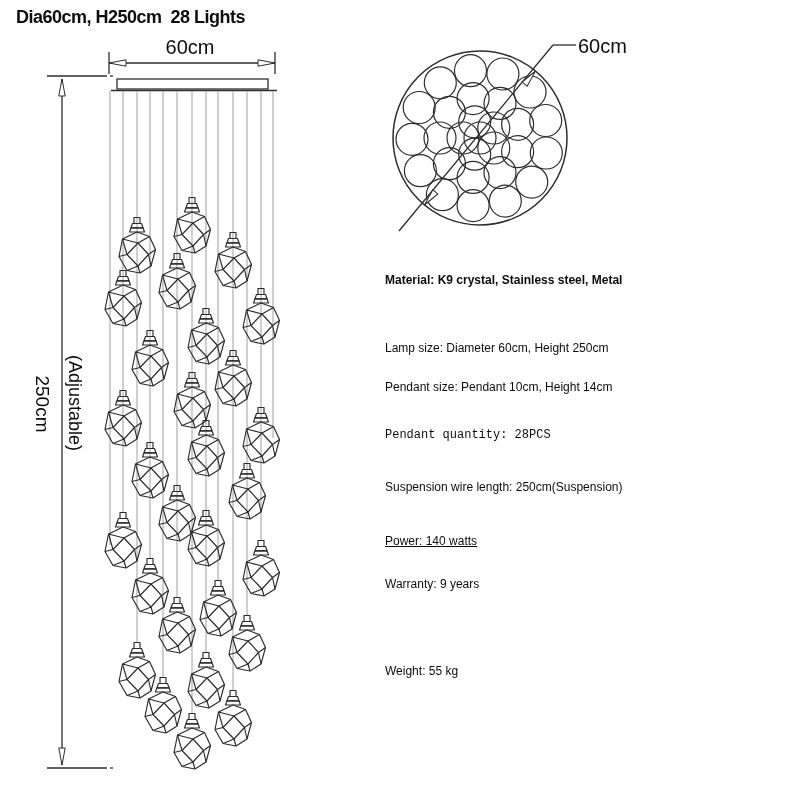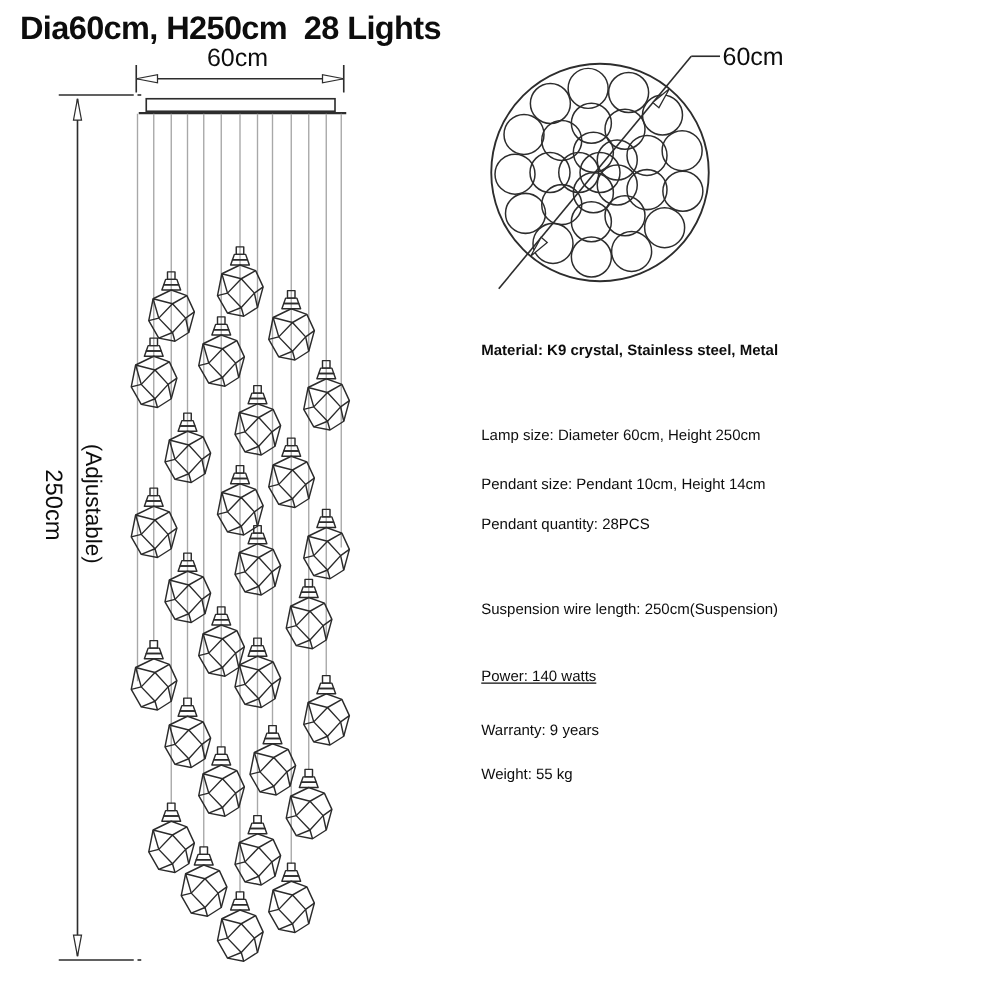--- a/index.html
+++ b/index.html
@@ -6,7 +6,7 @@
   body{width:800px;height:800px;position:relative;overflow:hidden;
        font-family:"Liberation Sans",sans-serif;color:#0d0d0d;}
   .abs{position:absolute;}
-  .title{left:16px;top:7px;font-size:26px;font-weight:bold;letter-spacing:-0.5px;white-space:pre;text-align:right;}
+  .title{left:16px;top:7px;font-size:18px;font-weight:bold;letter-spacing:-0.5px;white-space:pre;text-align:right;}
   .dimlabel{font-size:20px;color:#0d0d0d;}
   .vlabel{white-space:nowrap;transform:translate(-50%,-50%) rotate(90deg);}
   .spec-line{left:385px;font-size:12px;white-space:pre;}

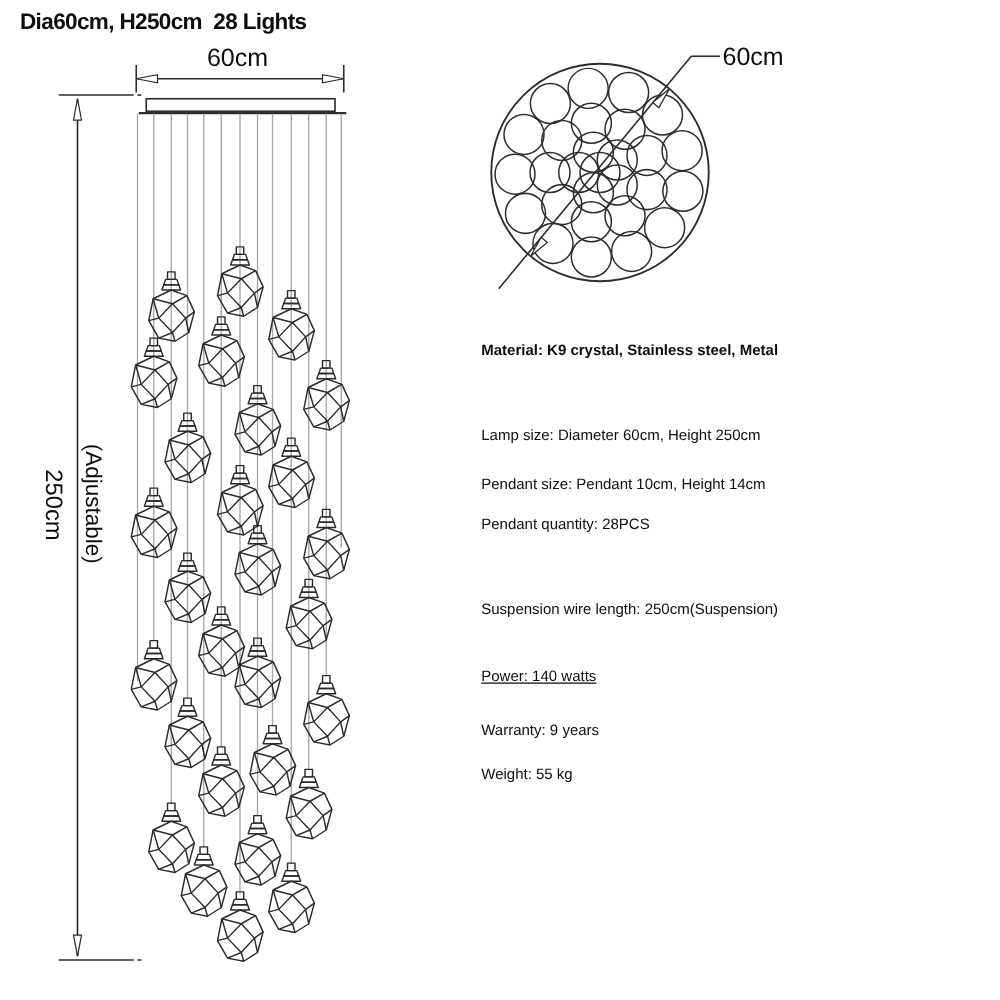--- a/index.html
+++ b/index.html
@@ -141,7 +141,7 @@
   <div class="abs spec-line spec-bold" style="top:273px;">Material: K9 crystal, Stainless steel, Metal</div>
   <div class="abs spec-line" style="top:341px;">Lamp size: Diameter 60cm, Height 250cm</div>
   <div class="abs spec-line" style="top:380px;">Pendant size: Pendant 10cm, Height 14cm</div>
-  <div class="abs spec-line" style="top:412px;">Pendant quantity: 28PCS</div>
+  <div class="abs spec-line" style="top:428px;font-family:Liberation Mono, monospace;">Pendant quantity: 28PCS</div>
   <div class="abs spec-line" style="top:480px;">Suspension wire length: 250cm(Suspension)</div>
   <div class="abs spec-line" style="top:534px;text-decoration:underline;">Power: 140 watts</div>
   <div class="abs spec-line" style="top:577px;">Warranty: 9 years</div>

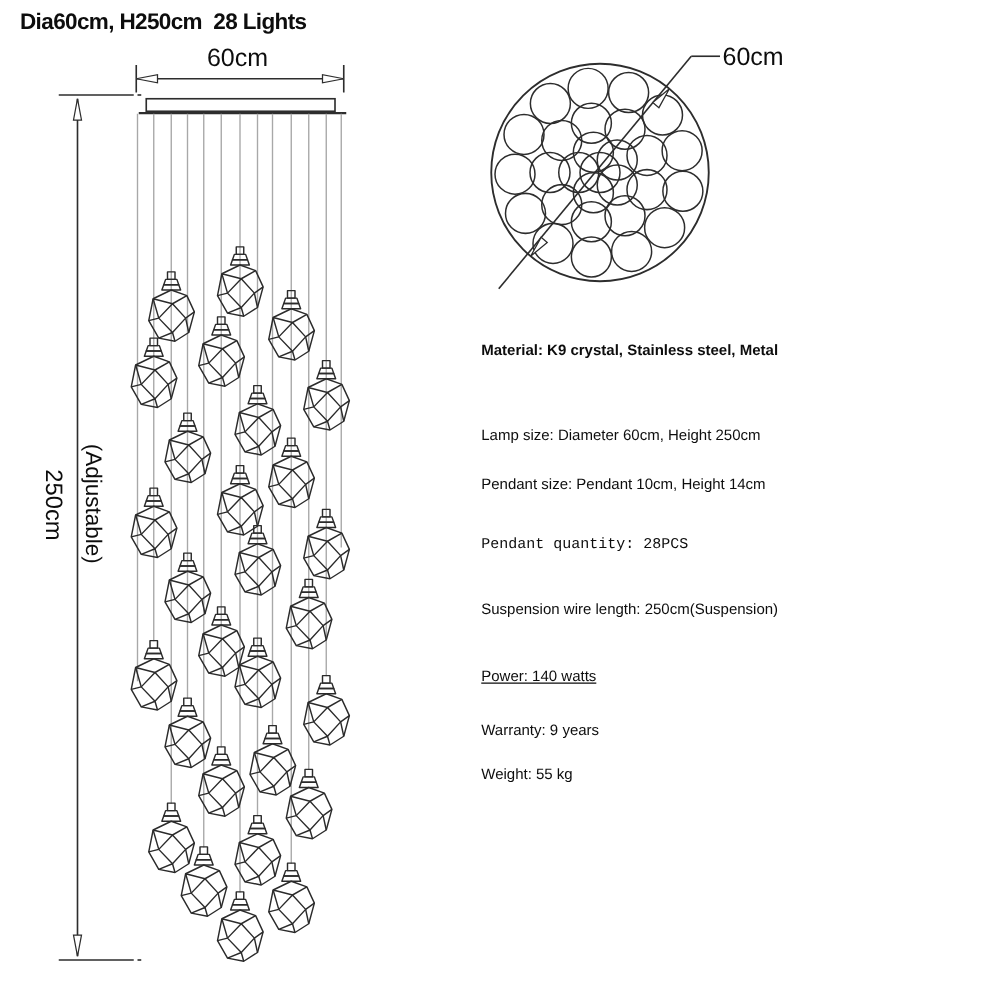--- a/index.html
+++ b/index.html
@@ -145,7 +145,7 @@
   <div class="abs spec-line" style="top:480px;">Suspension wire length: 250cm(Suspension)</div>
   <div class="abs spec-line" style="top:534px;text-decoration:underline;">Power: 140 watts</div>
   <div class="abs spec-line" style="top:577px;">Warranty: 9 years</div>
-  <div class="abs spec-line" style="top:612px;">Weight: 55 kg</div>
+  <div class="abs spec-line" style="top:664px;">Weight: 55 kg</div>
 </div>
 
 </body></html>

